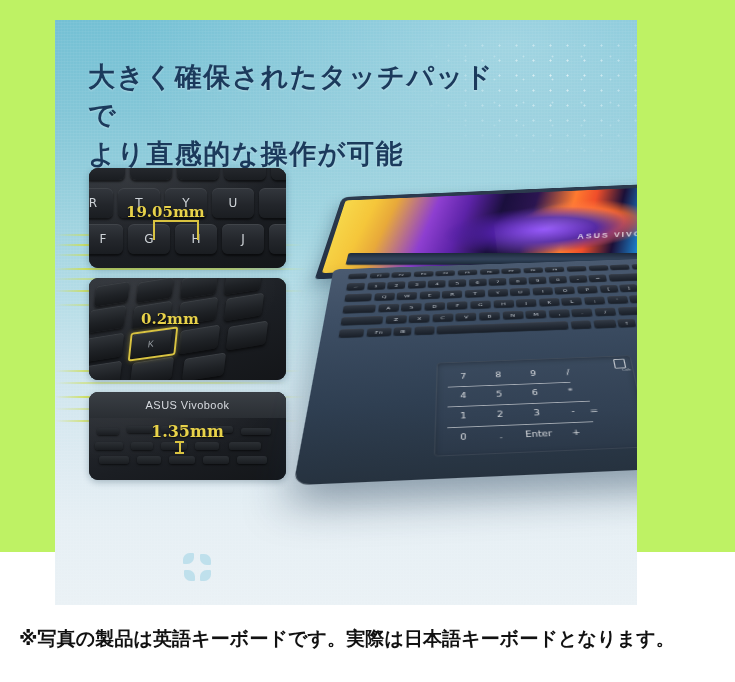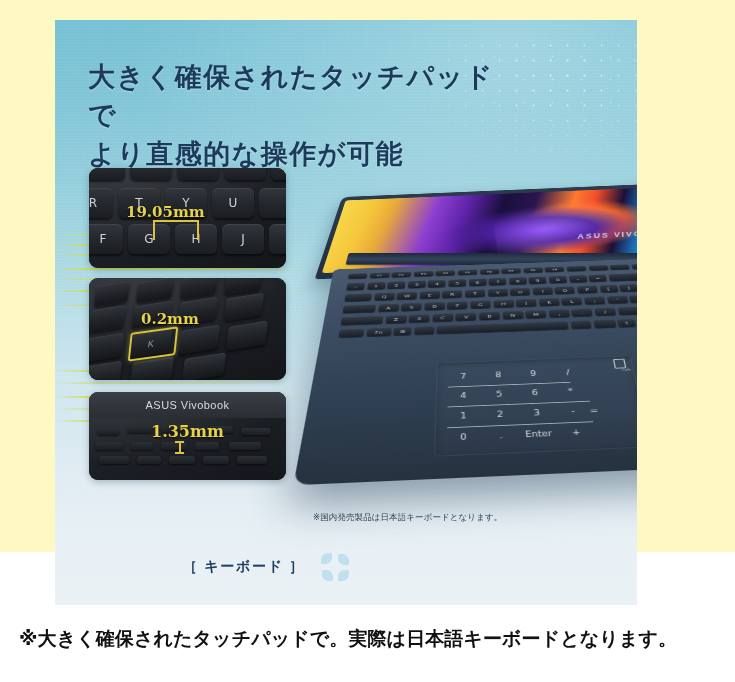--- a/index.html
+++ b/index.html
@@ -7,7 +7,7 @@
     width:735px;height:682px;overflow:hidden;background:#fff;
     font-family:"Liberation Sans","DejaVu Sans",sans-serif;
   }
-  .page{position:relative;width:735px;height:552px;background:#fef9c3;}
+  .page{position:relative;width:735px;height:552px;background:#bef264;}
 
   
   .panel{

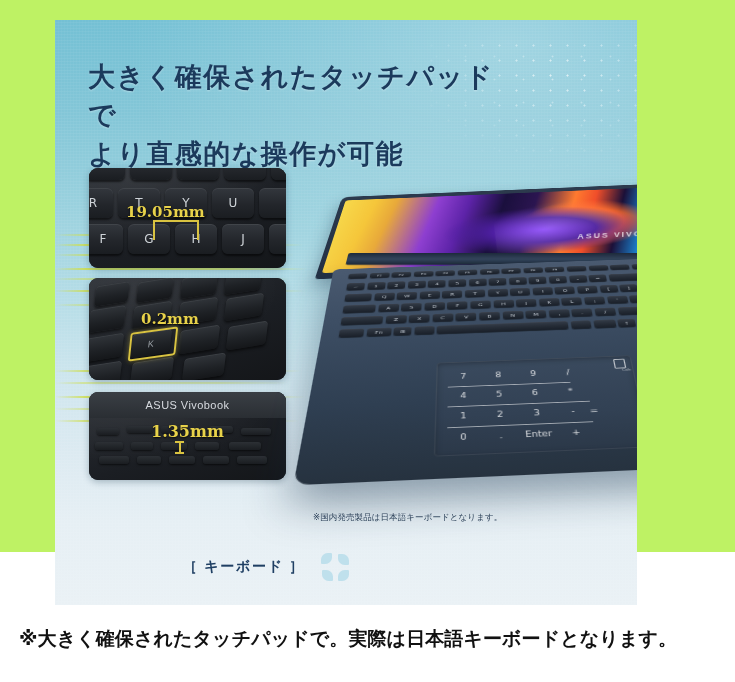--- a/index.html
+++ b/index.html
@@ -463,7 +463,6 @@
       </div>
     </div>
 
-    <div class="note">※国内発売製品は日本語キーボードとなります。</div>
 
     <div class="fullsize">
       <span class="fs-tag">［ キーボード ］</span>

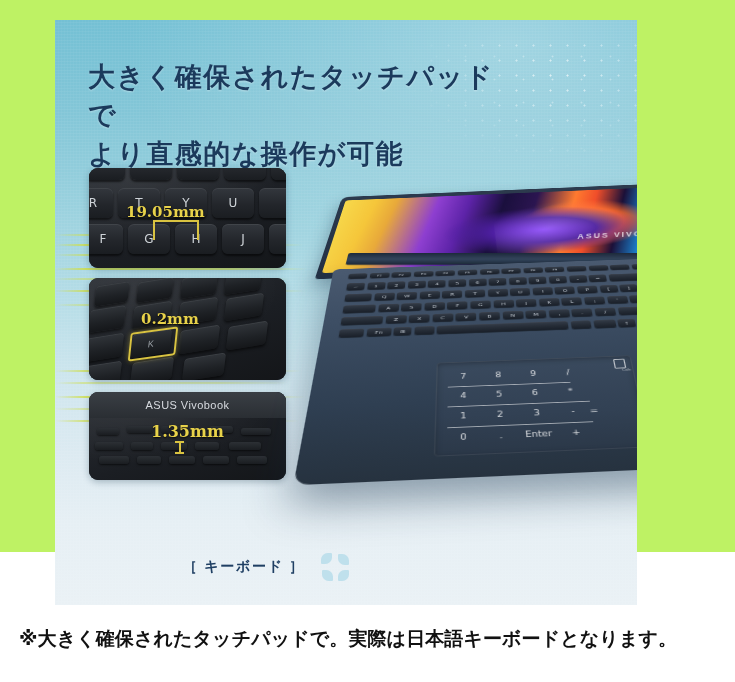--- a/index.html
+++ b/index.html
@@ -465,7 +465,6 @@
 
 
     <div class="fullsize">
-      <span class="fs-tag">［ キーボード ］</span>
       <span class="sparkle">
           <i></i>
           <i></i>

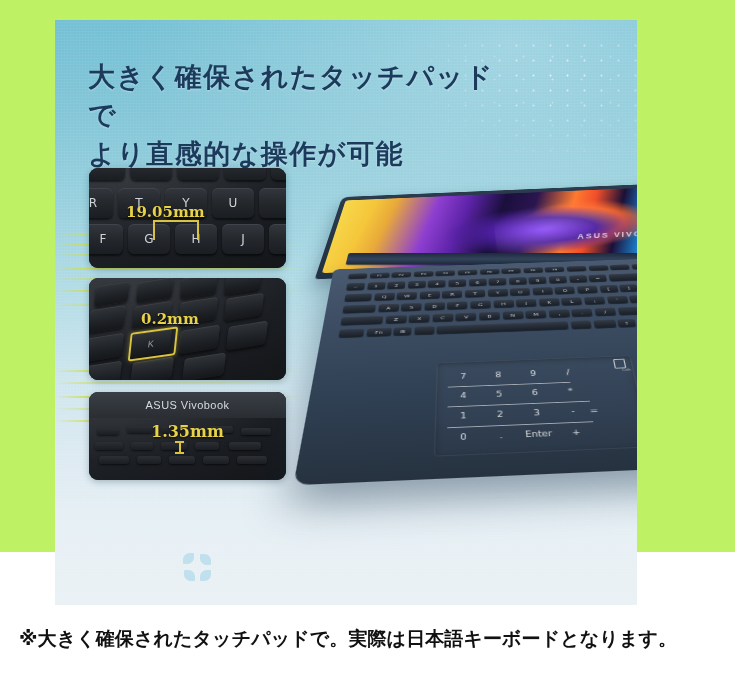--- a/index.html
+++ b/index.html
@@ -475,7 +475,7 @@
 
   </div>
 
-  <div class="footer">※大きく確保されたタッチパッドで。実際は日本語キーボードとなります。</div>
+  <div class="footer">※写真の製品は英語キーボードです。実際は日本語キーボードとなります。</div>
 
 </div>
 

